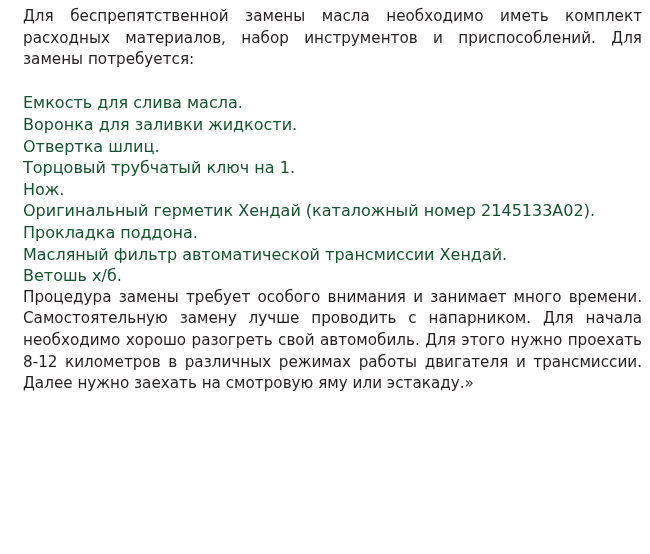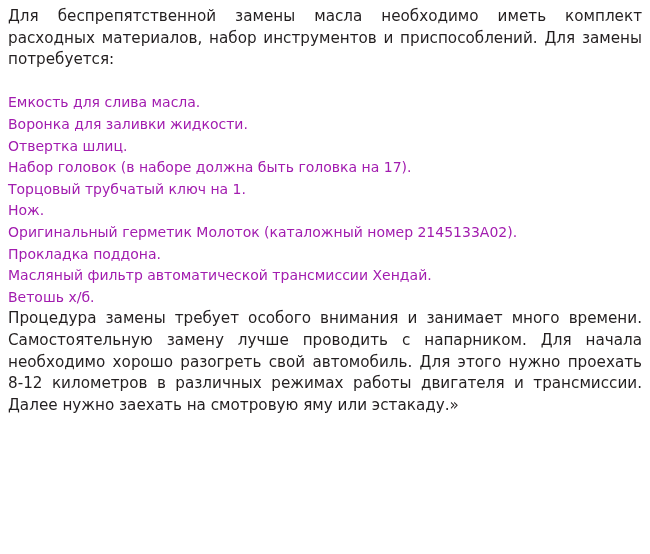--- a/index.html
+++ b/index.html
@@ -15,7 +15,7 @@
     overflow: hidden;
   }
   #doc {
-    padding: 6px 8px 0 8px;
+    padding: 6px 8px 0 23px;
     box-sizing: border-box;
     width: 650px;
   }

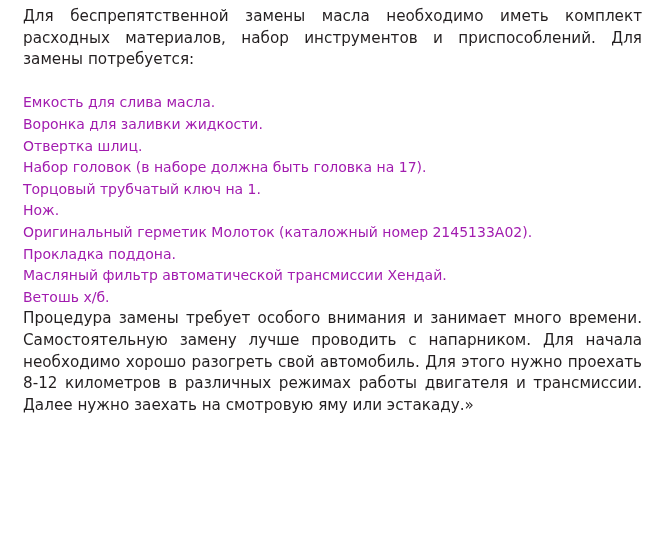--- a/index.html
+++ b/index.html
@@ -28,11 +28,11 @@
     color: #231f20;
   }
   .line {
-    font-size: 14px;
+    font-size: 16px;
     line-height: 21.6px;
     margin: 0;
     white-space: pre;
-    color: #a21caf;
+    color: #14532d;
   }
   .spacer {
     height: 21.6px;

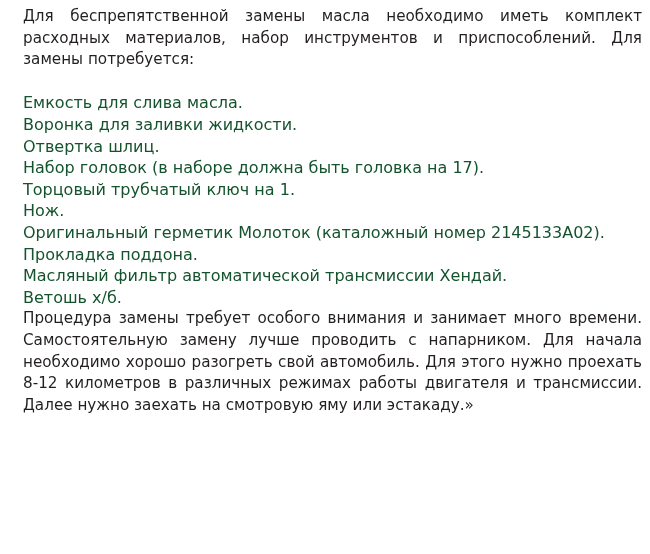--- a/index.html
+++ b/index.html
@@ -54,7 +54,6 @@
     <p class="line">Емкость для слива масла.</p>
     <p class="line">Воронка для заливки жидкости.</p>
     <p class="line">Отвертка шлиц.</p>
-    <p class="line">Набор головок (в наборе должна быть головка на 17).</p>
     <p class="line">Торцовый трубчатый ключ на 1.</p>
     <p class="line">Нож.</p>
     <p class="line">Оригинальный герметик Молоток (каталожный номер 2145133А02).</p>

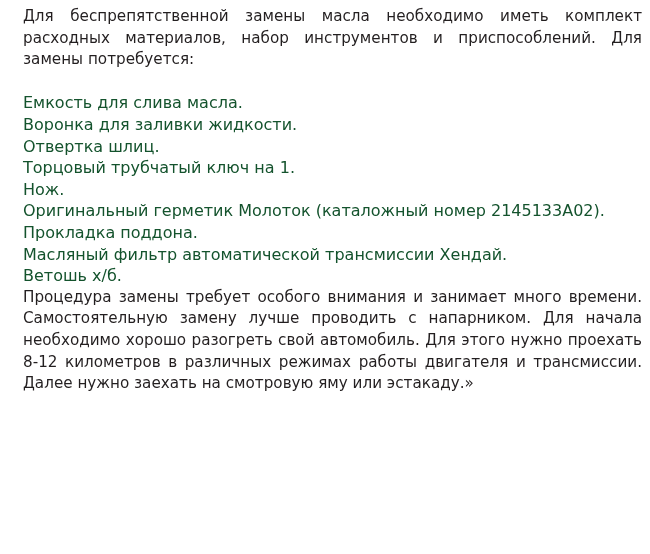--- a/index.html
+++ b/index.html
@@ -56,7 +56,7 @@
     <p class="line">Отвертка шлиц.</p>
     <p class="line">Торцовый трубчатый ключ на 1.</p>
     <p class="line">Нож.</p>
-    <p class="line">Оригинальный герметик Молоток (каталожный номер 2145133А02).</p>
+    <p class="line">Оригинальный герметик Хендай (каталожный номер 2145133А02).</p>
     <p class="line">Прокладка поддона.</p>
     <p class="line">Масляный фильтр автоматической трансмиссии Хендай.</p>
     <p class="line">Ветошь х/б.</p>

